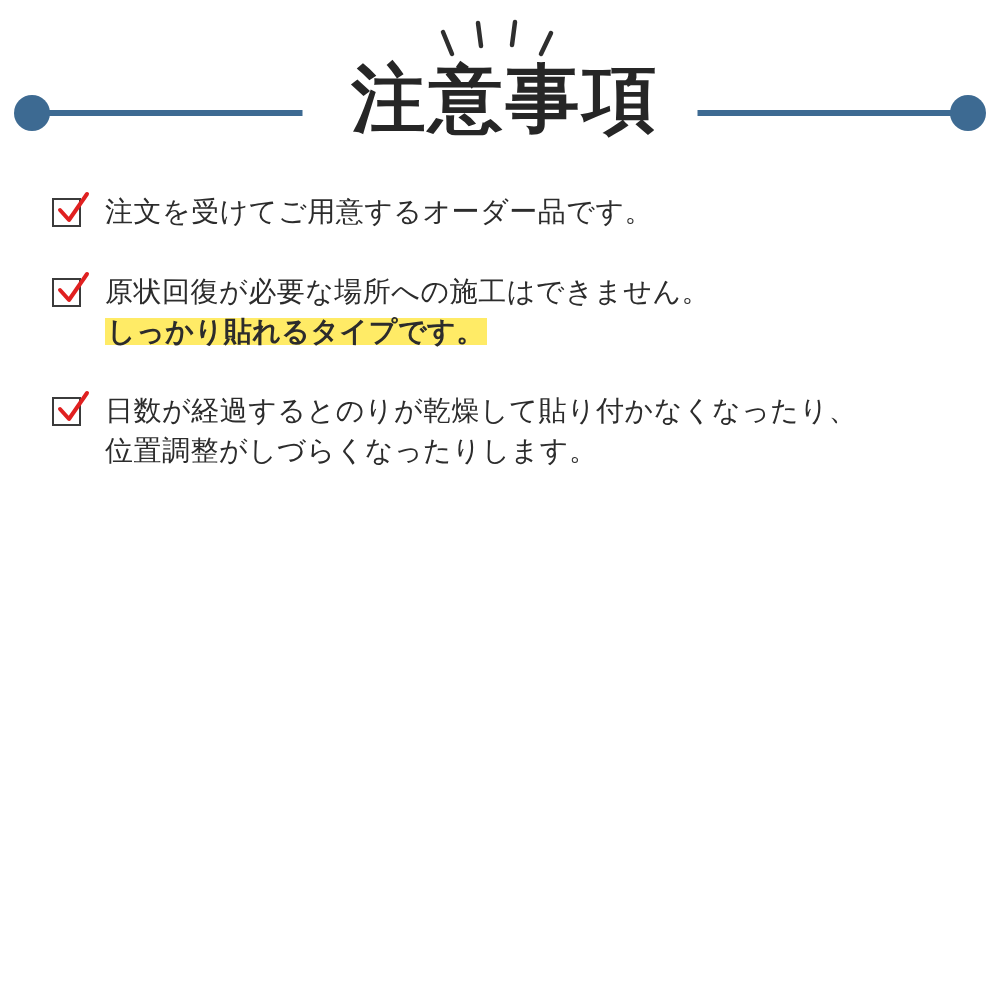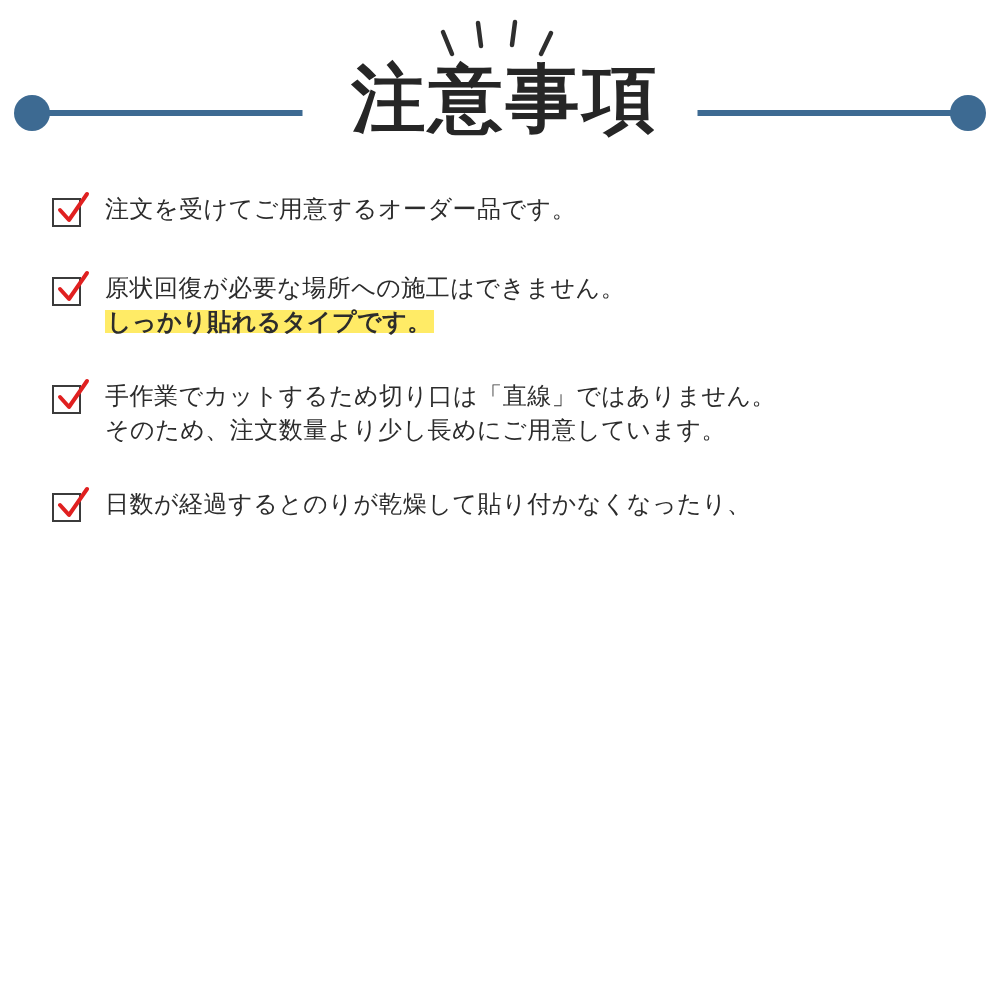--- a/index.html
+++ b/index.html
@@ -119,7 +119,7 @@
   }
 
   .line {
-    font-size: 24px;
+    font-size: 28px;
     line-height: 1.42;
     color: #2c2c2c;
     letter-spacing: 0.5px;

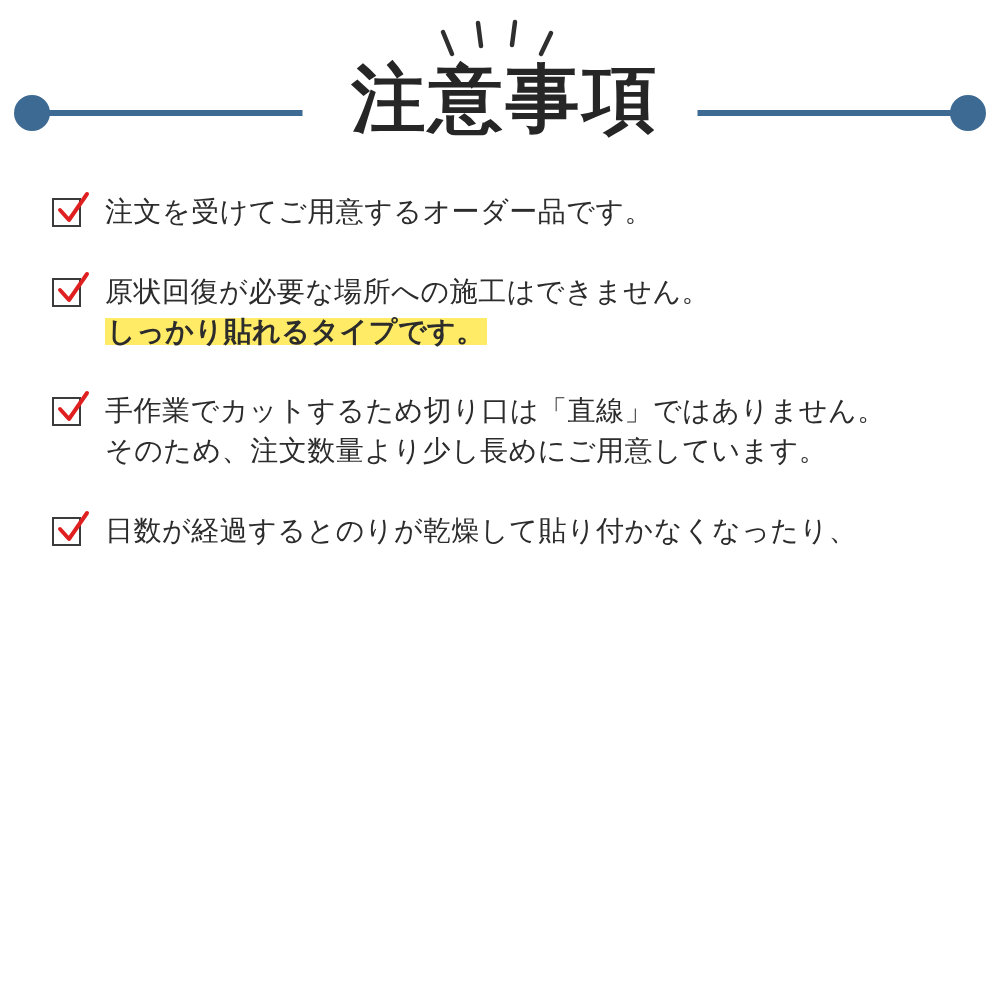--- a/index.html
+++ b/index.html
@@ -187,6 +187,8 @@
       </div>
     </div>
 
+
+
     <div class="item">
       <div class="checkbox">
         <div class="box"></div>
@@ -195,20 +197,6 @@
           </svg>
       </div>
       <div class="lines">
-        <div class="line">手作業でカットするため切り口は「直線」ではありません。</div>
-        <div class="line">そのため、注文数量より少し長めにご用意しています。</div>
-      </div>
-    </div>
-
-
-    <div class="item">
-      <div class="checkbox">
-        <div class="box"></div>
-        <svg viewBox="0 0 42 42">
-            <path d="M9 20 L18 30 L36 4" fill="none" stroke="#e02020" stroke-width="4" stroke-linecap="round" stroke-linejoin="round"></path>
-          </svg>
-      </div>
-      <div class="lines">
         <div class="line">日数が経過するとのりが乾燥して貼り付かなくなったり、</div>
       </div>
     </div>

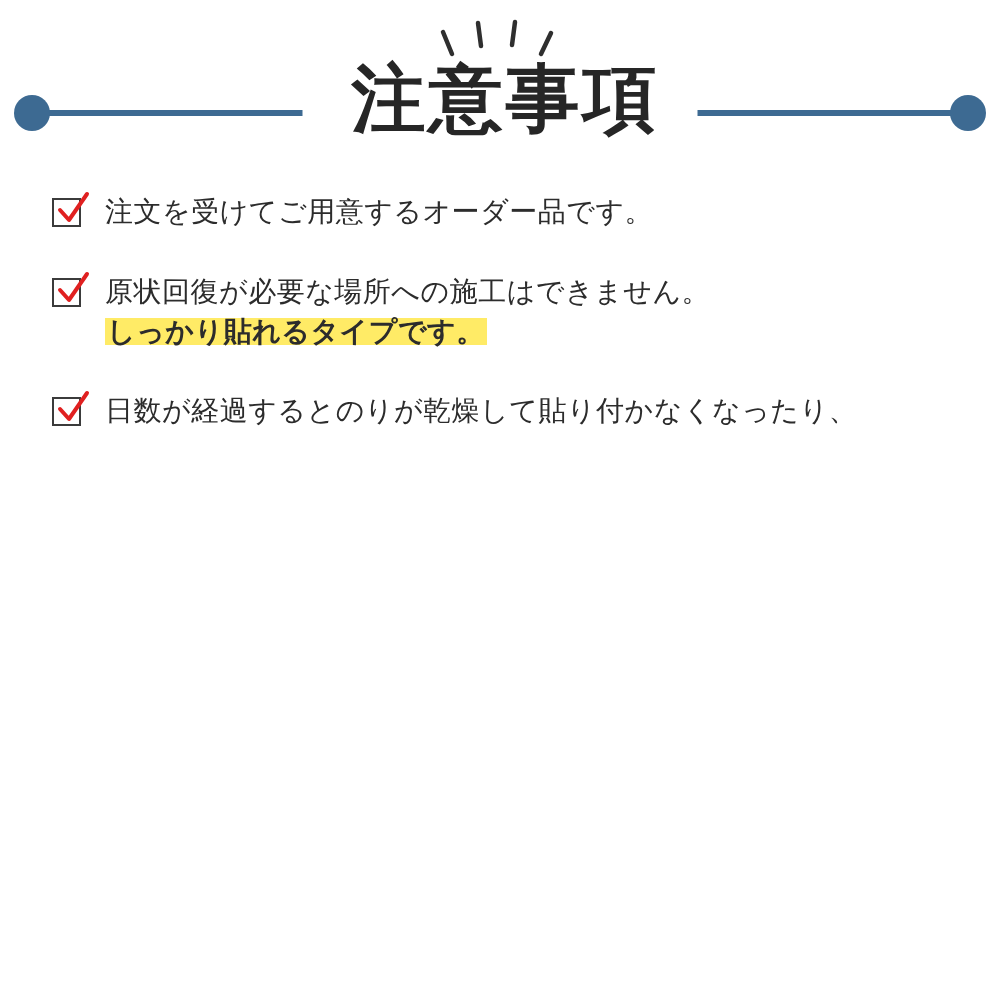--- a/index.html
+++ b/index.html
@@ -198,6 +198,7 @@
       </div>
       <div class="lines">
         <div class="line">日数が経過するとのりが乾燥して貼り付かなくなったり、</div>
+        <div class="line">位置調整がしづらくなったりします。</div>
       </div>
     </div>
 

